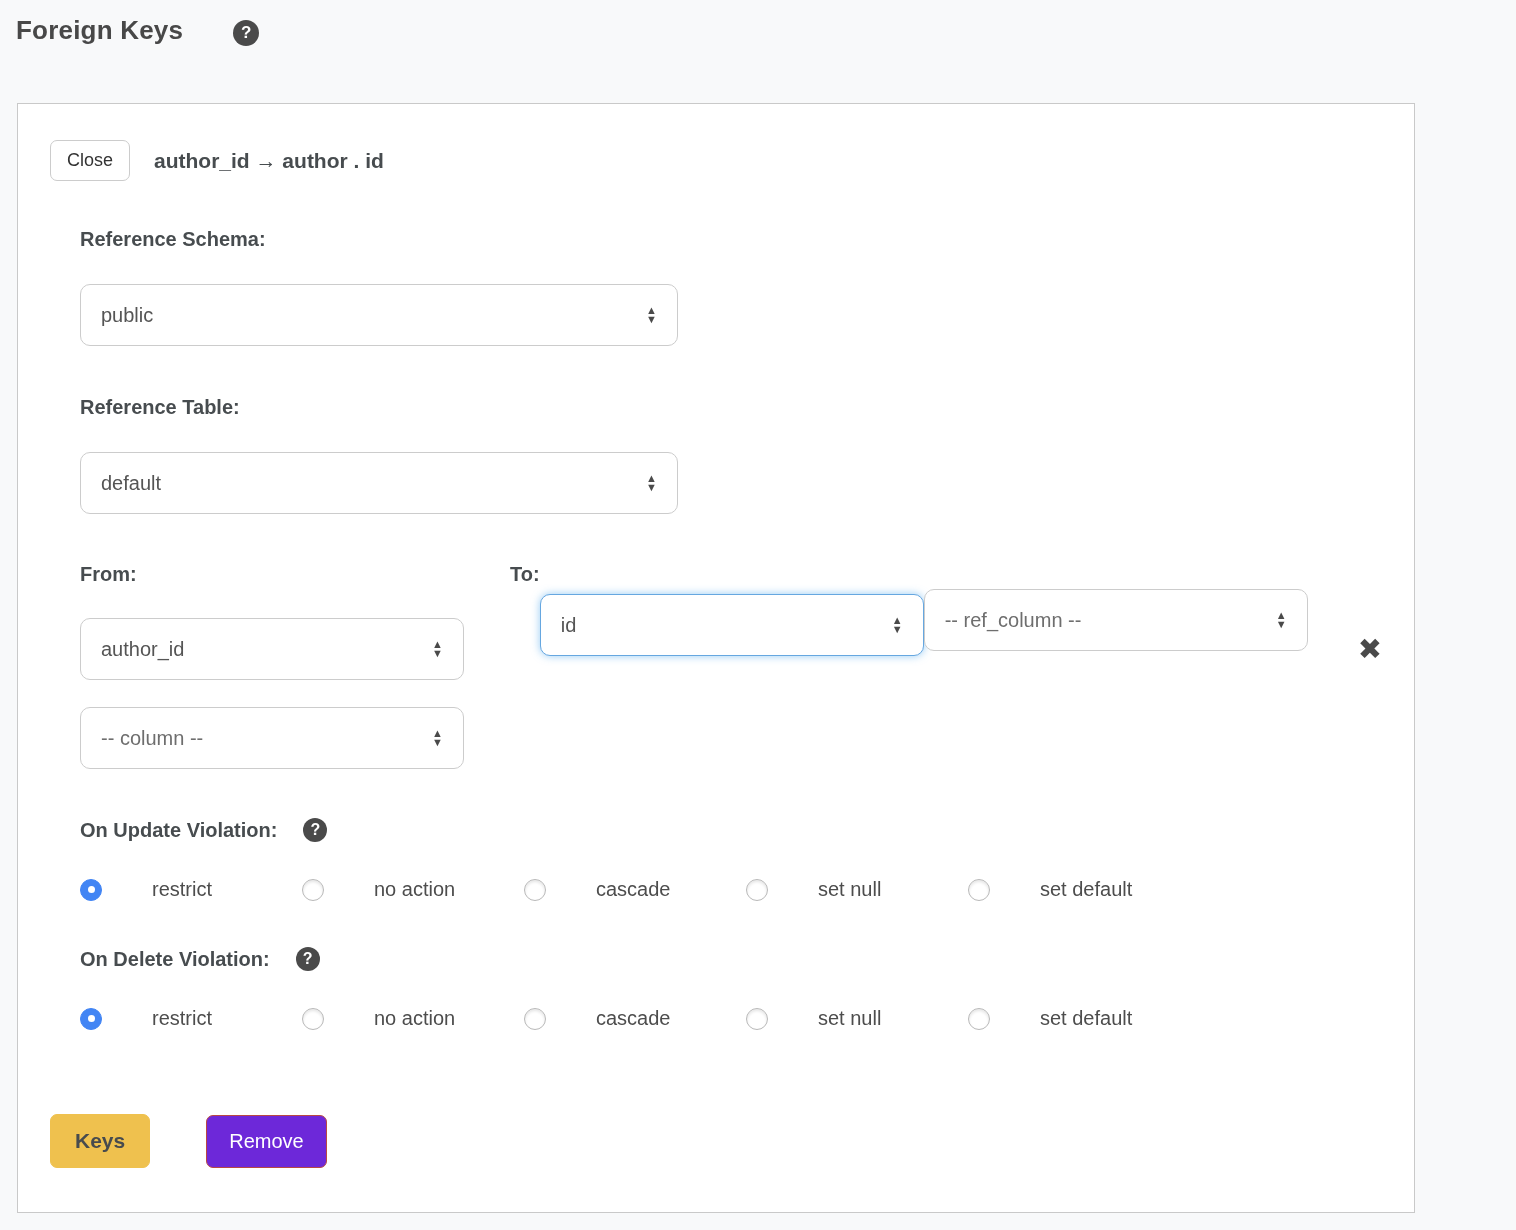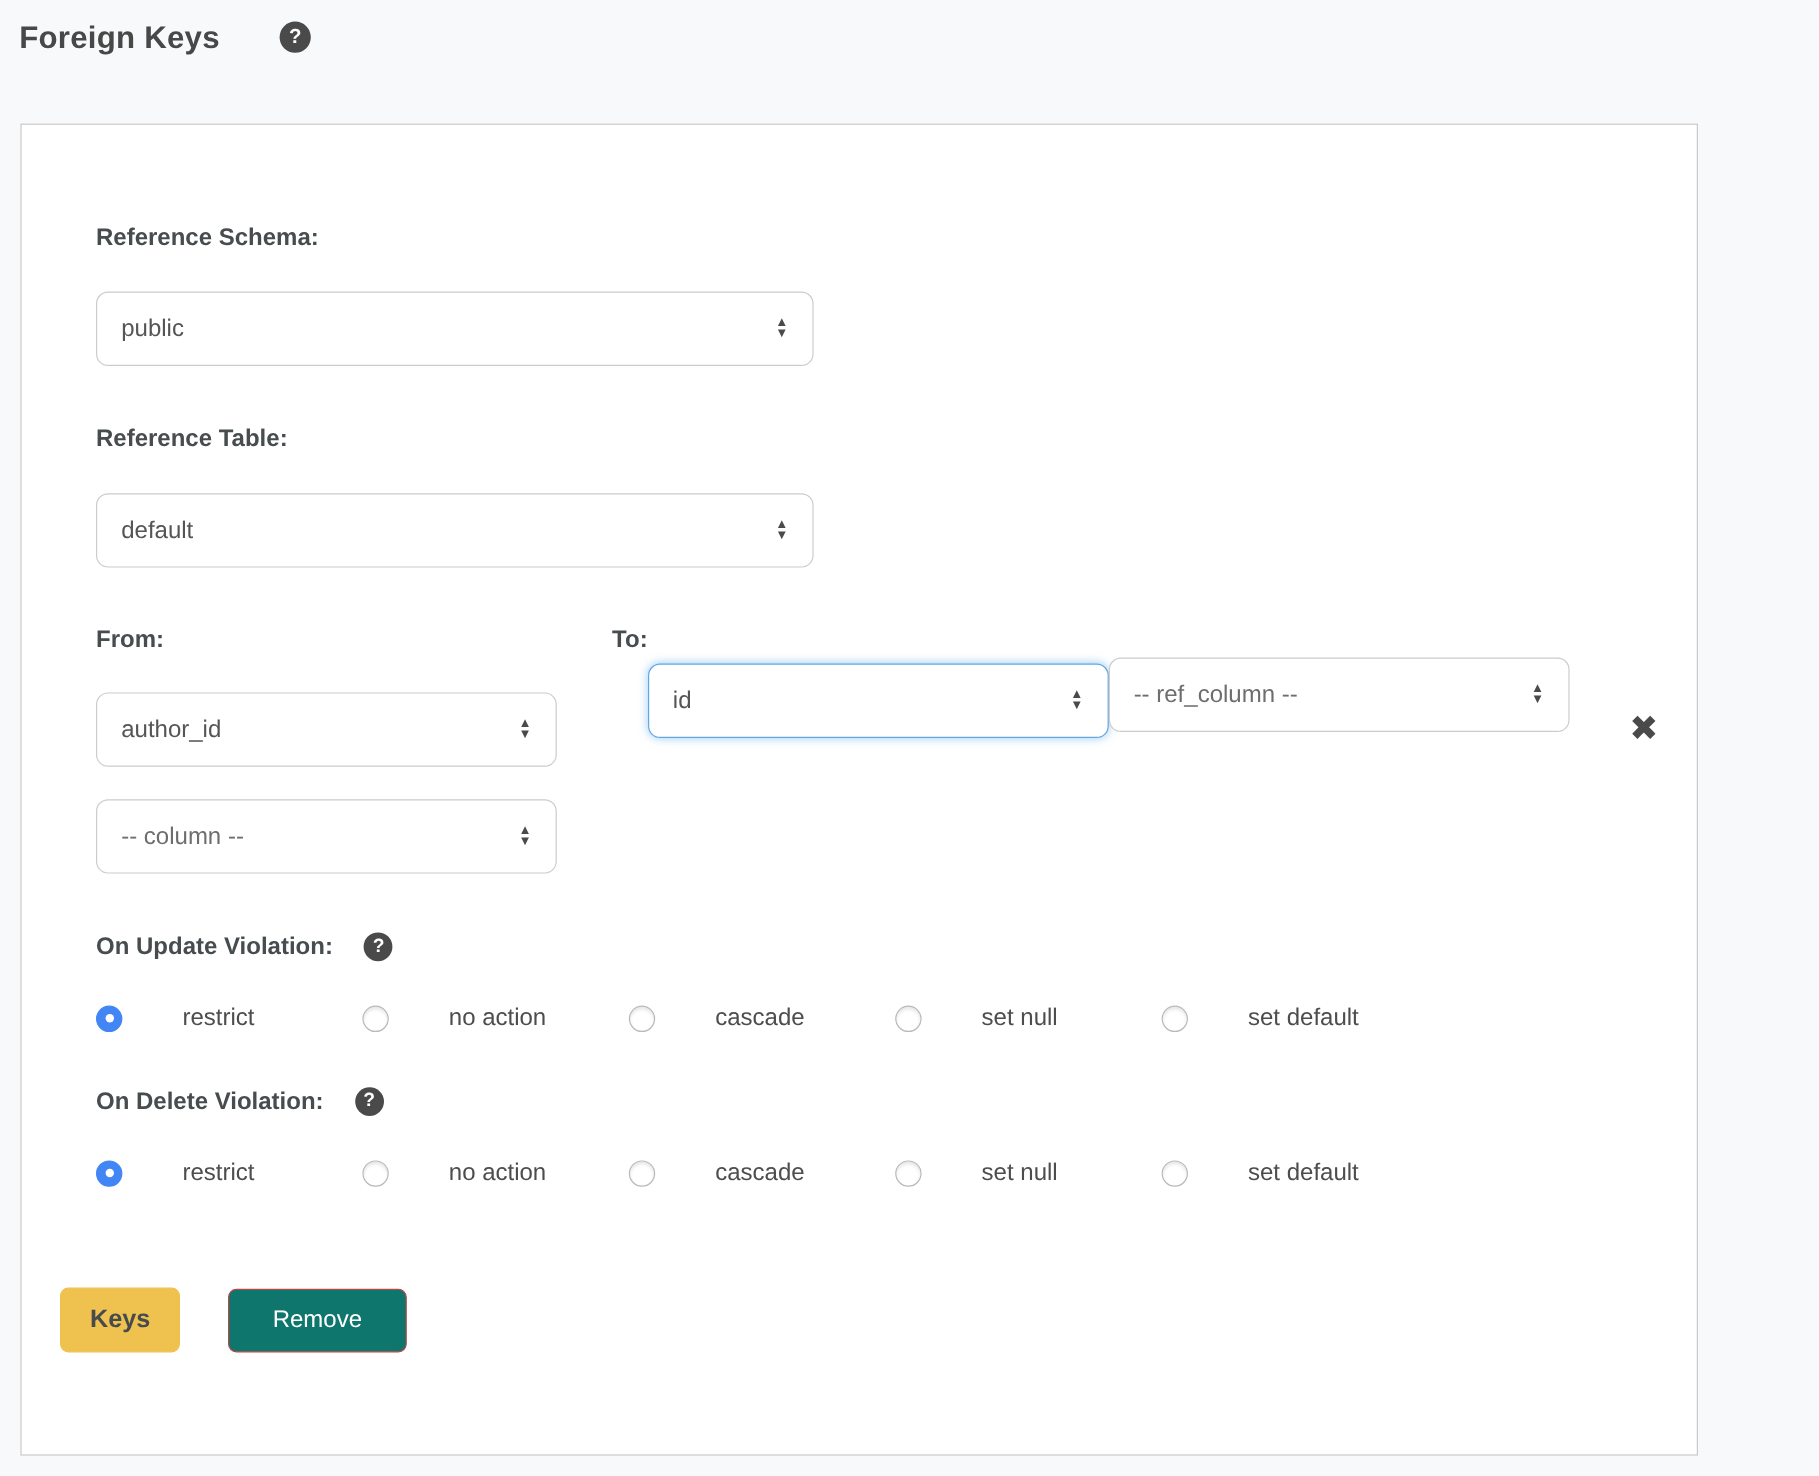--- a/index.html
+++ b/index.html
@@ -12,7 +12,7 @@
     overflow: hidden;
   }
   
-  .page-header { display: flex; align-items: center; padding: 16px 0 0 16px; height: 46px; }
+  .page-header { display: flex; align-items: flex-end; padding: 16px 0 0 16px; height: 46px; }
   .page-title { font-size: 26px; font-weight: bold; color: #484848; letter-spacing: 0.2px; }
   .help-icon {
     width: 26px; height: 26px; border-radius: 50%;

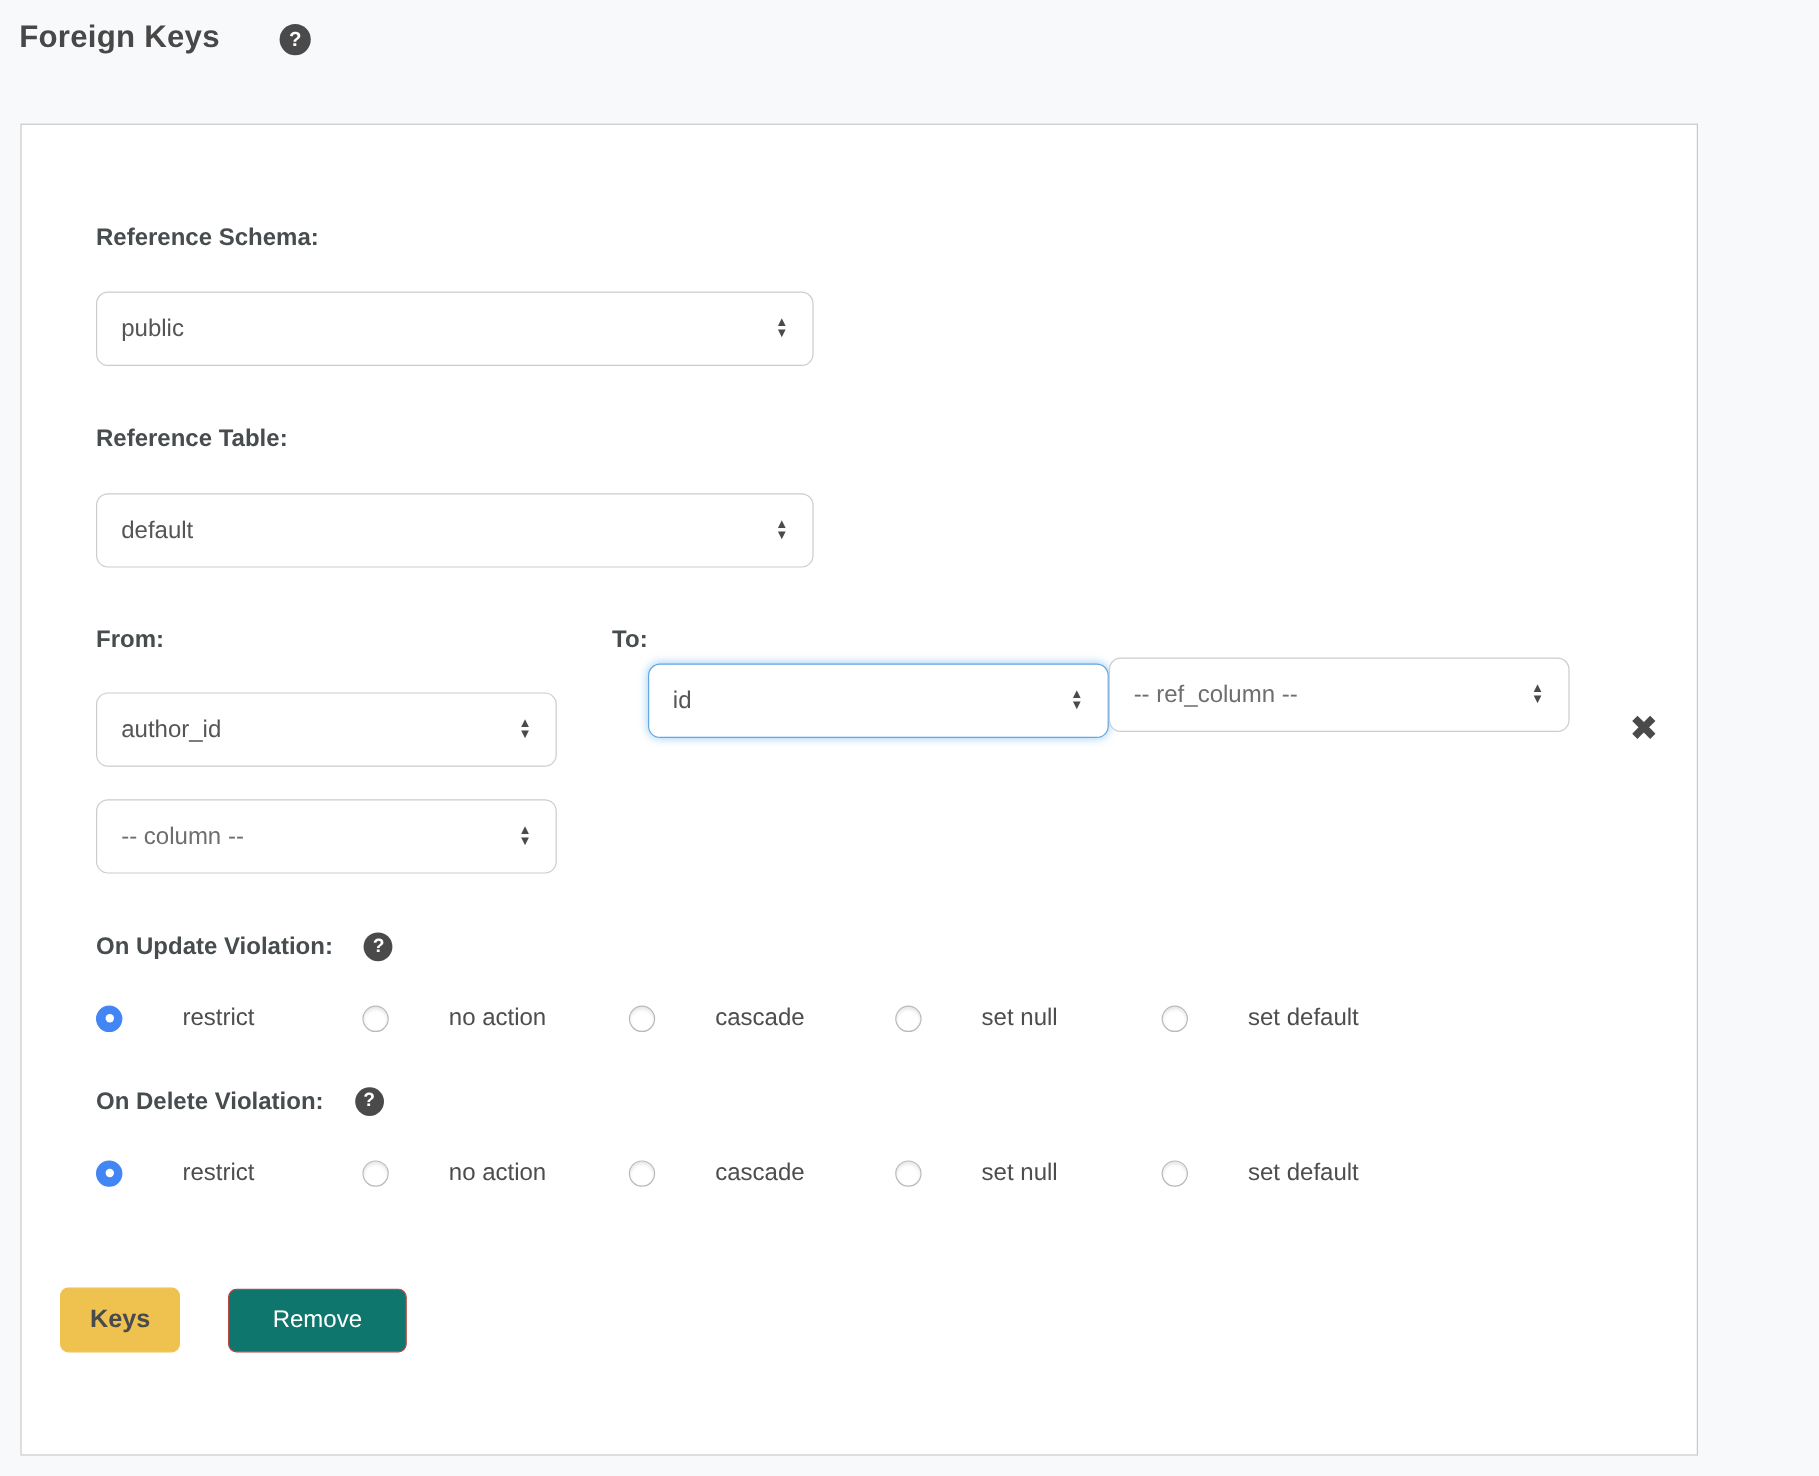--- a/index.html
+++ b/index.html
@@ -104,6 +104,10 @@
 
 <div class="panel">
 
+  <div class="close-row">
+    <button class="close-btn">Close</button>
+    <span class="fk-heading">author_id → author . id</span>
+  </div>
 
   <div class="form">
 

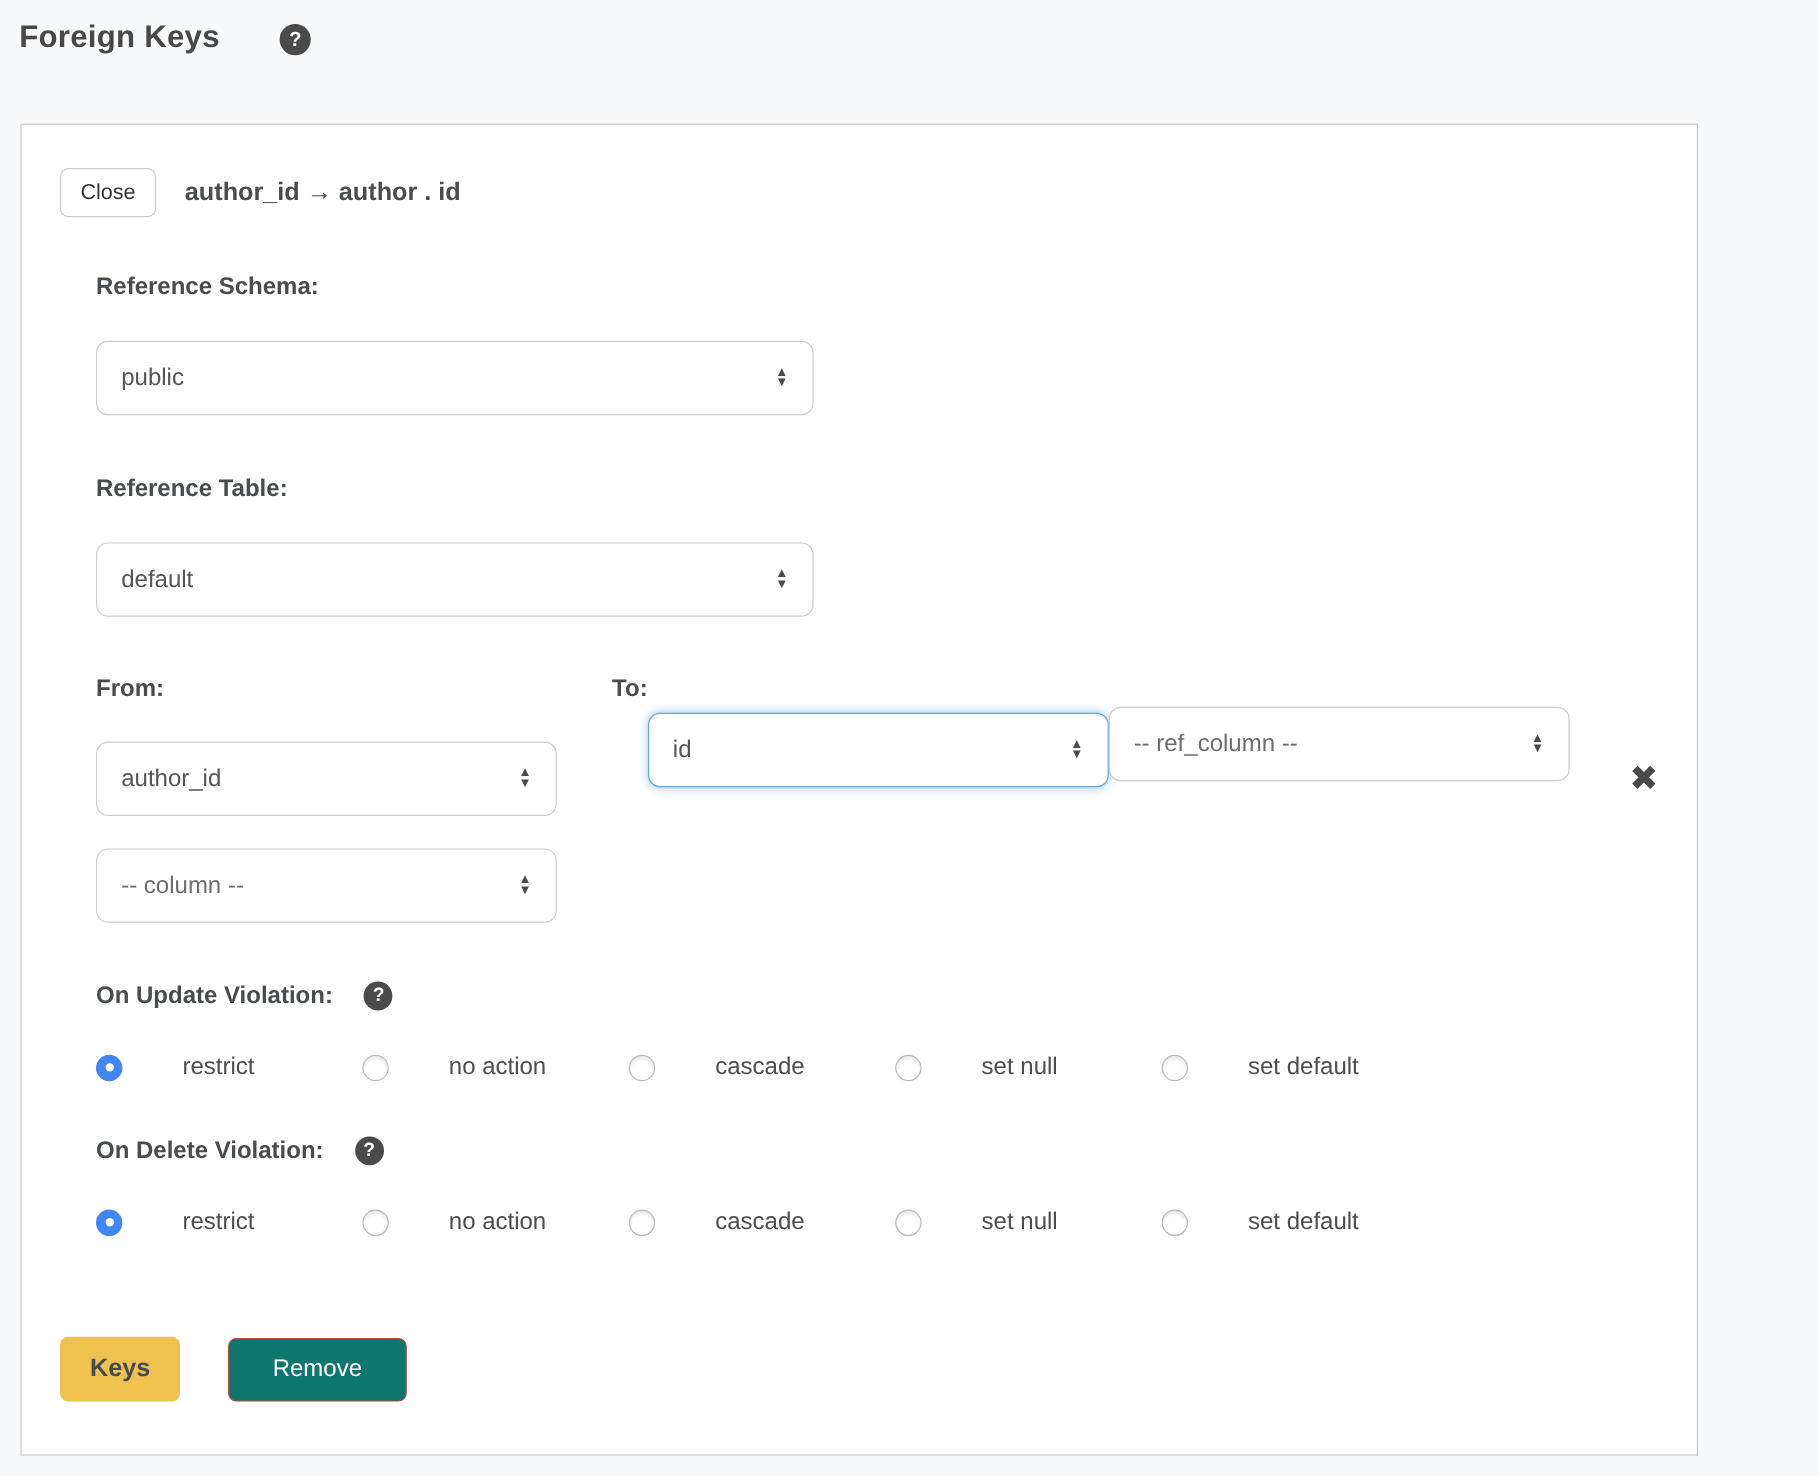--- a/index.html
+++ b/index.html
@@ -89,9 +89,9 @@
     padding: 14px 24px;
   }
   .btn-remove {
-    background: #0f766e; border: 1px solid #b94744;
+    background: #6d28d9; border: 1px solid #b94744;
     color: #ffffff; font-size: 20px;
-    padding: 14px 36px; margin-left: 40px;
+    padding: 14px 22px; margin-left: 56px;
   }
 </style>
 </head>

